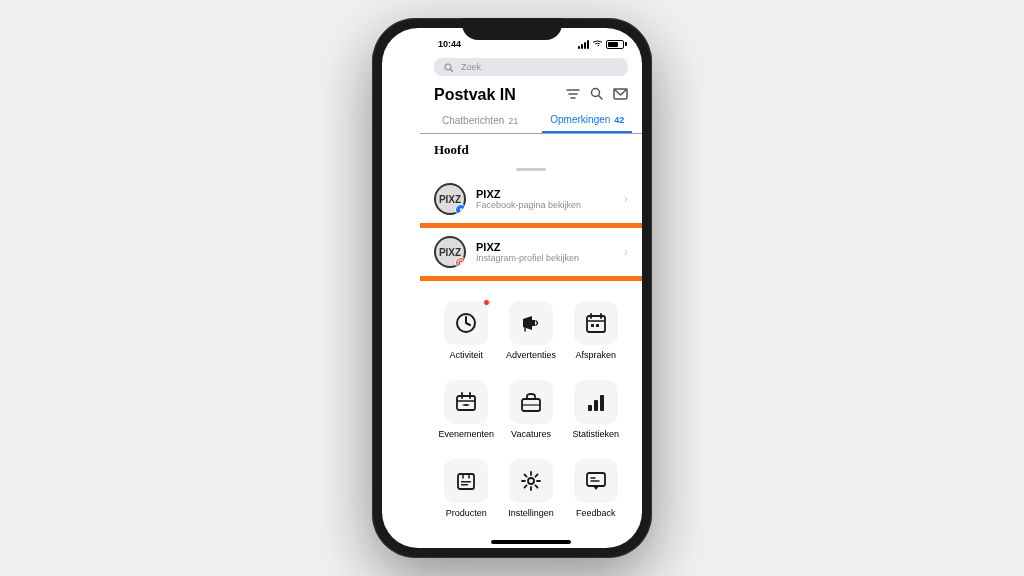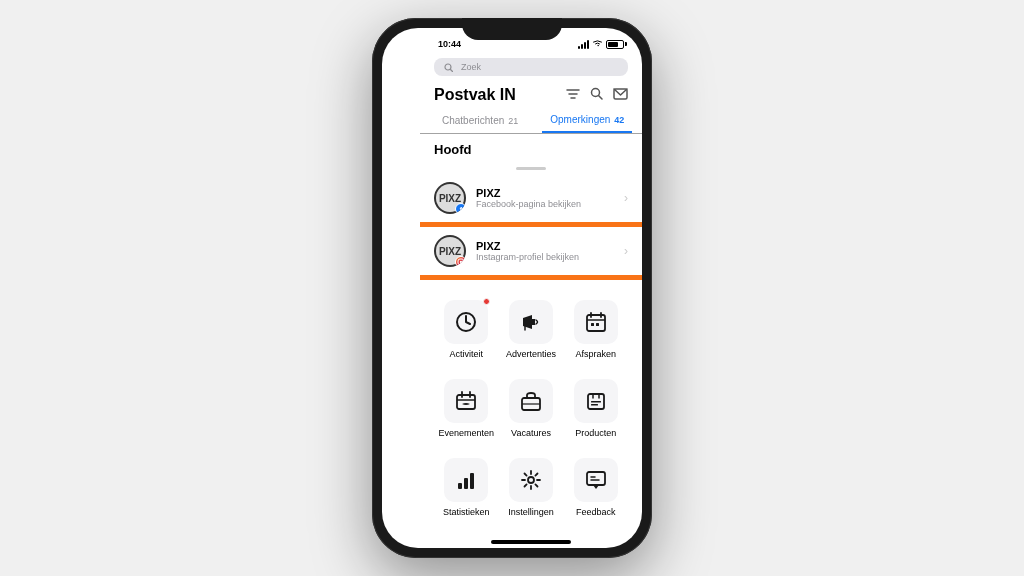--- a/index.html
+++ b/index.html
@@ -200,6 +200,7 @@
       font-weight: 600;
       color: #000;
       flex-shrink: 0;
+      font-family: Liberation Serif, serif;
     }
 
     

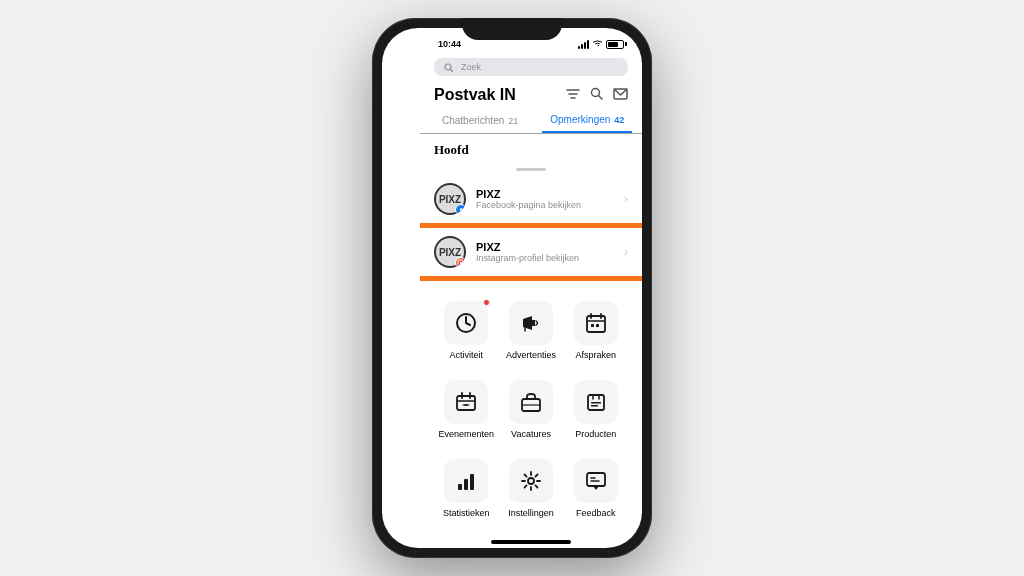--- a/index.html
+++ b/index.html
@@ -526,6 +526,17 @@
         <div class="menu-item">
           <div class="menu-icon-box">
             <svg width="22" height="22" viewBox="0 0 22 22">
+              <rect x="3" y="14" width="4" height="6" rx="1" fill="#1a1a1a"></rect>
+              <rect x="9" y="9" width="4" height="11" rx="1" fill="#1a1a1a"></rect>
+              <rect x="15" y="4" width="4" height="16" rx="1" fill="#1a1a1a"></rect>
+            </svg>
+          </div>
+          <span class="menu-label">Statistieken</span>
+        </div>
+
+        <div class="menu-item">
+          <div class="menu-icon-box">
+            <svg width="22" height="22" viewBox="0 0 22 22">
               <rect x="3" y="4" width="16" height="15" rx="2" stroke="#1a1a1a" stroke-width="1.8" fill="none"></rect>
               <path d="M8 4 L8 8" stroke="#1a1a1a" stroke-width="1.5" stroke-linecap="round"></path>
               <path d="M14 4 L14 8" stroke="#1a1a1a" stroke-width="1.5" stroke-linecap="round"></path>
@@ -539,17 +550,6 @@
         <div class="menu-item">
           <div class="menu-icon-box">
             <svg width="22" height="22" viewBox="0 0 22 22">
-              <rect x="3" y="14" width="4" height="6" rx="1" fill="#1a1a1a"></rect>
-              <rect x="9" y="9" width="4" height="11" rx="1" fill="#1a1a1a"></rect>
-              <rect x="15" y="4" width="4" height="16" rx="1" fill="#1a1a1a"></rect>
-            </svg>
-          </div>
-          <span class="menu-label">Statistieken</span>
-        </div>
-
-        <div class="menu-item">
-          <div class="menu-icon-box">
-            <svg width="22" height="22" viewBox="0 0 22 22">
               <circle cx="11" cy="11" r="3" stroke="#1a1a1a" stroke-width="1.8" fill="none"></circle>
               <path d="M11 2 L11 5 M11 17 L11 20 M2 11 L5 11 M17 11 L20 11 M4.5 4.5 L6.6 6.6 M15.4 15.4 L17.5 17.5 M17.5 4.5 L15.4 6.6 M6.6 15.4 L4.5 17.5" stroke="#1a1a1a" stroke-width="1.8" stroke-linecap="round"></path>
             </svg>

